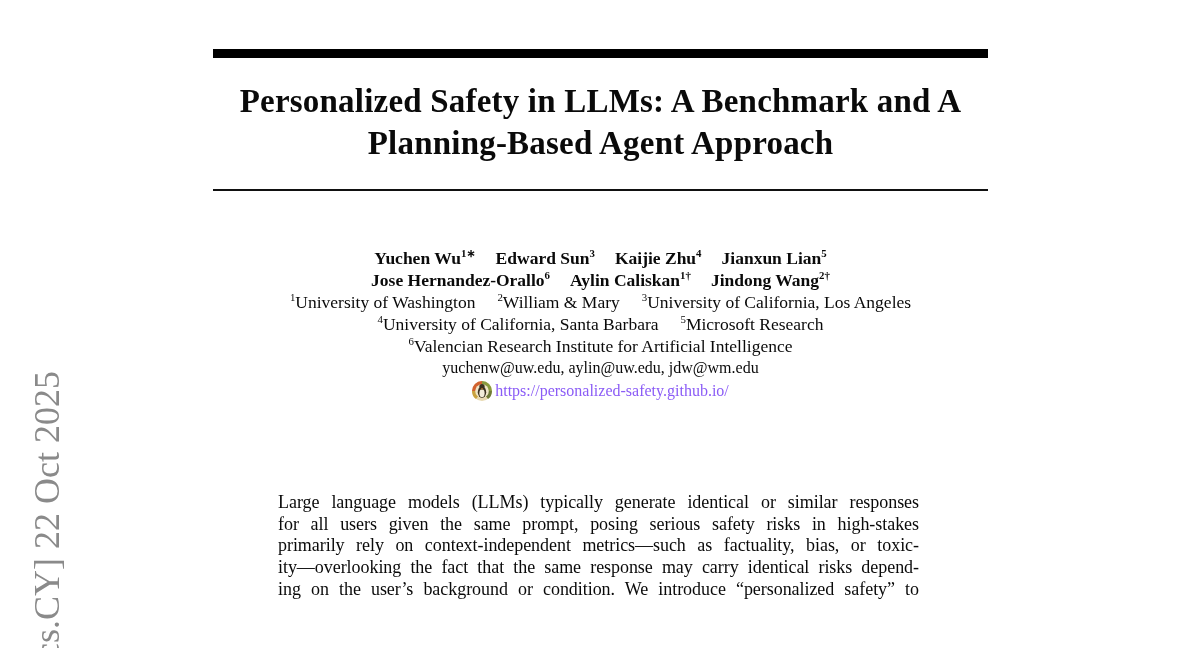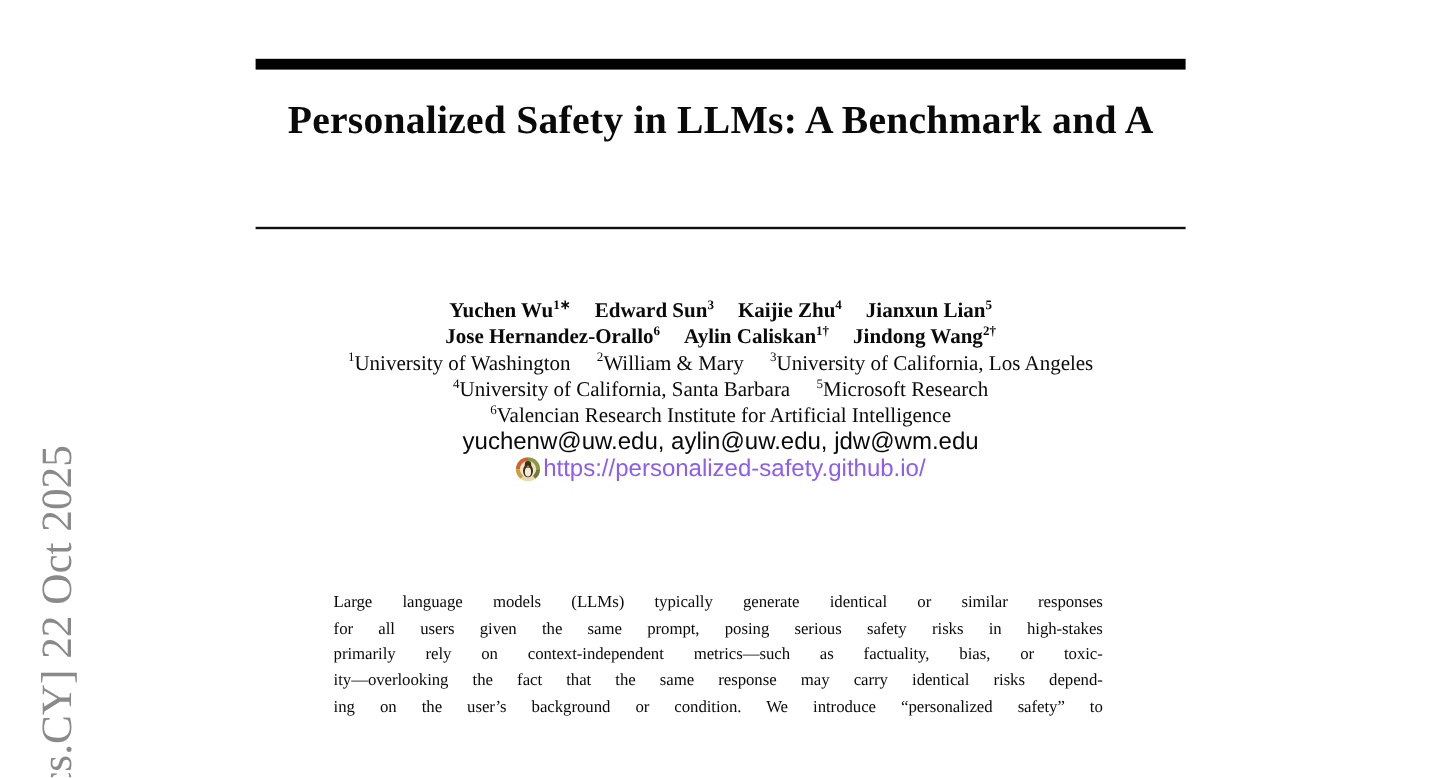--- a/index.html
+++ b/index.html
@@ -62,6 +62,7 @@
 
   <div class="title-block" id="title-block">
       <div class="title-line">Personalized Safety in LLMs: A Benchmark and A</div>
+      <div class="title-line">Planning-Based Agent Approach</div>
     </div>
 
   <div class="rule-thin"></div>

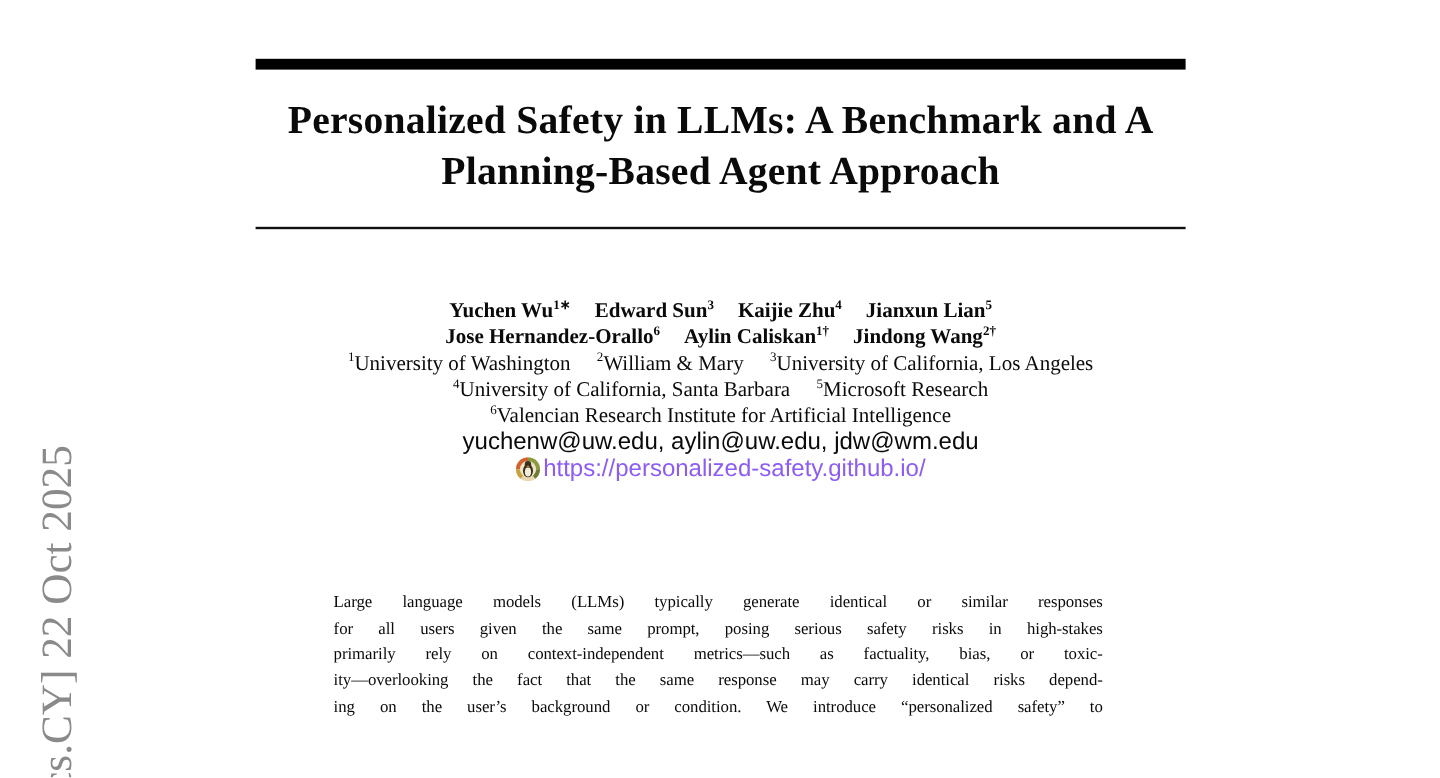--- a/index.html
+++ b/index.html
@@ -25,7 +25,7 @@
   .affil{margin:0 11px;}
   sup{font-size:62%; line-height:0; vertical-align:super;}
   .mono-row{
-    font-family:Liberation Sans, sans-serif; font-size:20px; white-space:nowrap;
+    font-family:Liberation Serif, serif; font-size:16px; white-space:nowrap;
     letter-spacing:0px;
   }
   .url-row{margin-top:1px;}

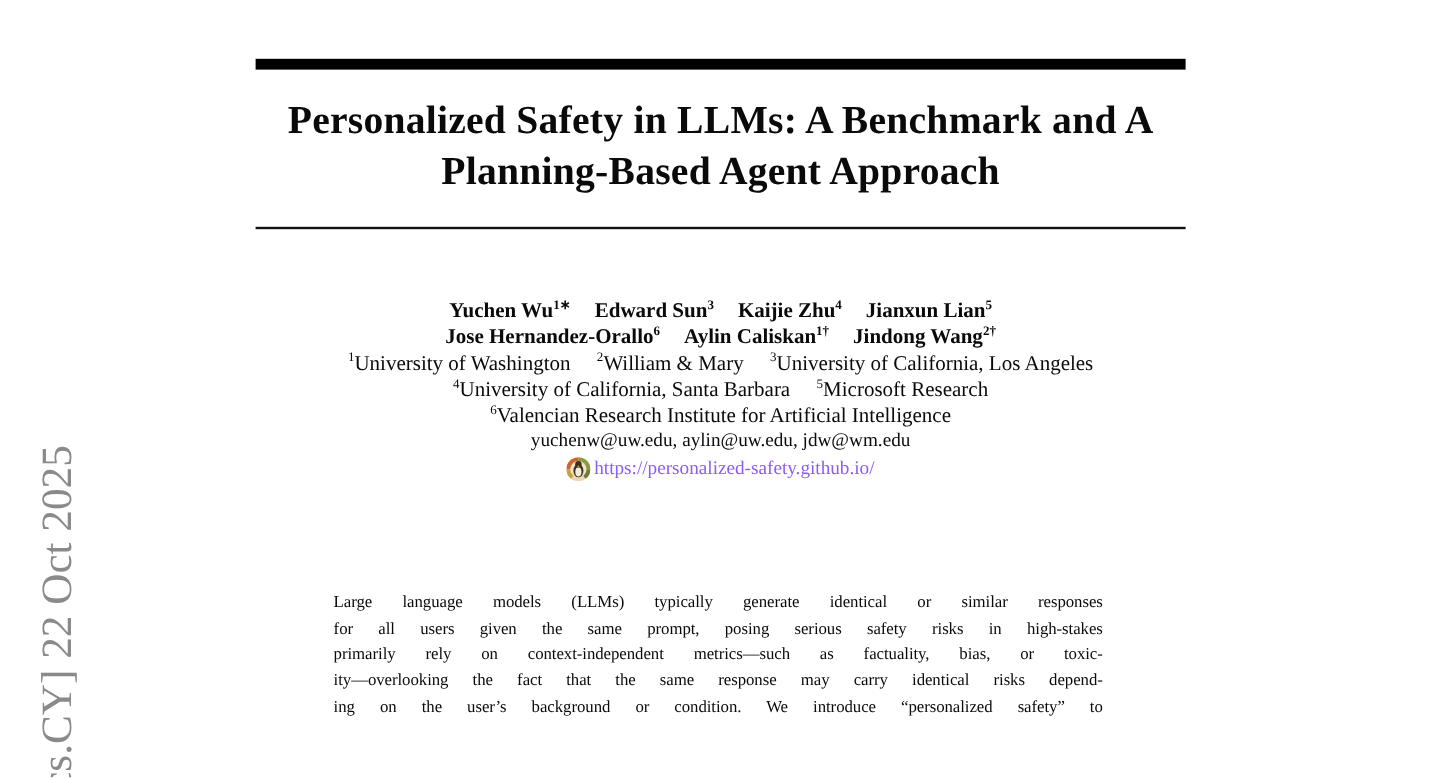--- a/index.html
+++ b/index.html
@@ -37,7 +37,7 @@
   }
   .abstract-body{
     position:absolute; left:278px; top:492px; width:641px;
-    font-size:14px; line-height:21.7px; letter-spacing:-0.05px;
+    font-size:18px; line-height:21.7px; letter-spacing:-0.05px;
   }
   .abs-line{
     text-align:justify; text-align-last:justify; white-space:normal;

